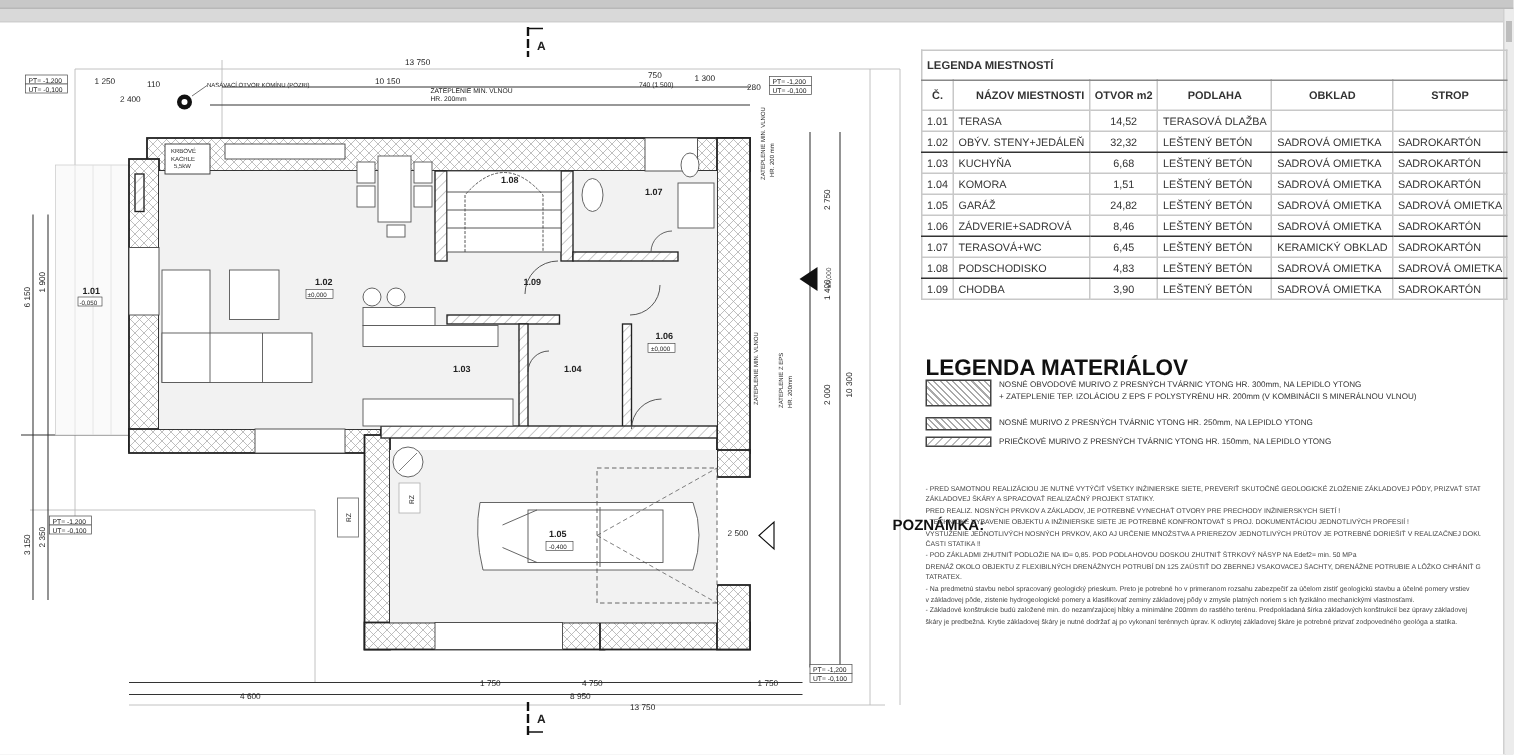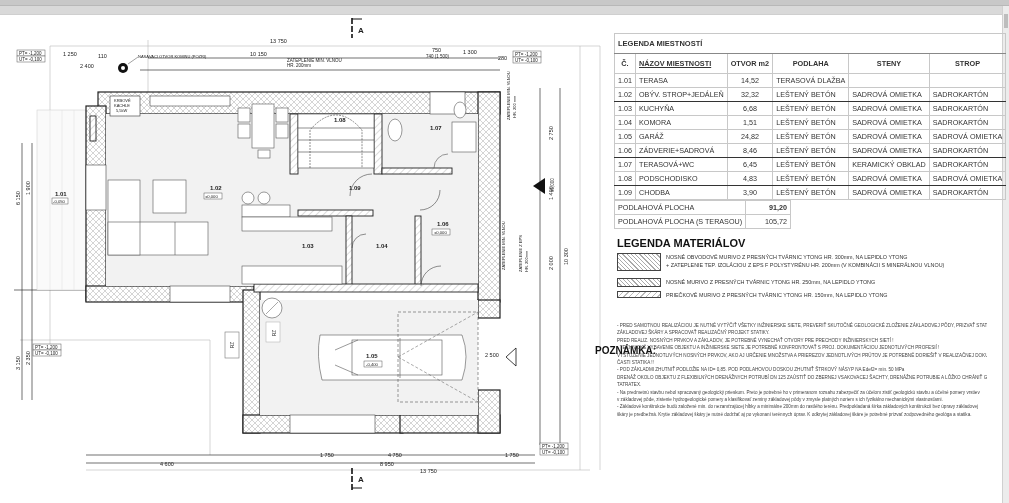--- a/index.html
+++ b/index.html
@@ -18,7 +18,7 @@
   table.rooms td { border:1px solid #c8c8c8; padding:1px 3px; height:11px; white-space:nowrap; }
   table.rooms .title td { font-weight:bold; font-size:7.5px; height:17px; border-bottom:1px solid #888; }
   table.rooms .head td { font-weight:bold; text-align:center; height:17px; font-size:7.3px; }
-  table.rooms .head td:nth-child(2) { text-align:left;text-decoration:underline; }
+  table.rooms .head td:nth-child(2) { text-align:right; }
   table.rooms td.num { text-align:center; }
   table.rooms tr.sep td { border-bottom:1px solid #333; }
   table.totals { border-collapse:collapse; font-size:7.2px; color:#333; margin-top:0; }

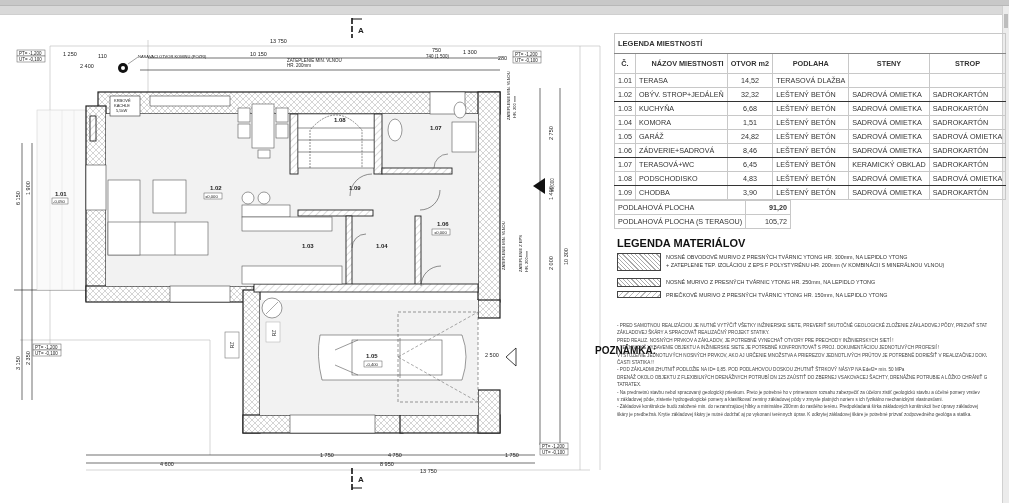--- a/index.html
+++ b/index.html
@@ -309,7 +309,7 @@
       <td style="width:72px">NÁZOV MIESTNOSTI</td>
       <td style="width:42px">OTVOR m2</td>
       <td style="width:68px">PODLAHA</td>
-      <td style="width:70px">STENY</td>
+      <td style="width:70px">OBKLAD</td>
       <td style="width:70px">STROP</td>
     </tr>
     <tr>

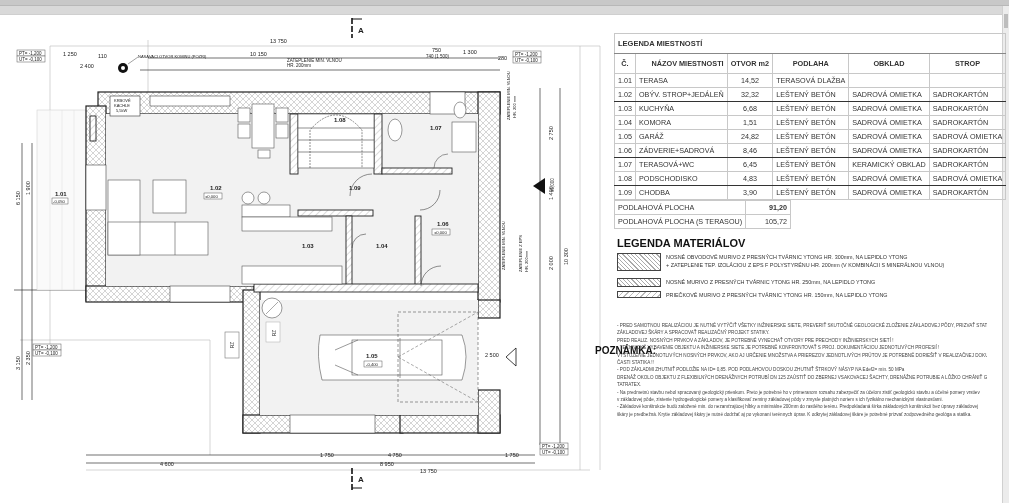--- a/index.html
+++ b/index.html
@@ -322,7 +322,7 @@
         </tr>
     <tr class="sep">
           <td>1.02</td>
-          <td>OBÝV. STROP+JEDÁLEŇ</td>
+          <td>OBÝV. STENY+JEDÁLEŇ</td>
           <td class="num">32,32</td>
           <td>LEŠTENÝ BETÓN</td>
           <td>SADROVÁ OMIETKA</td>

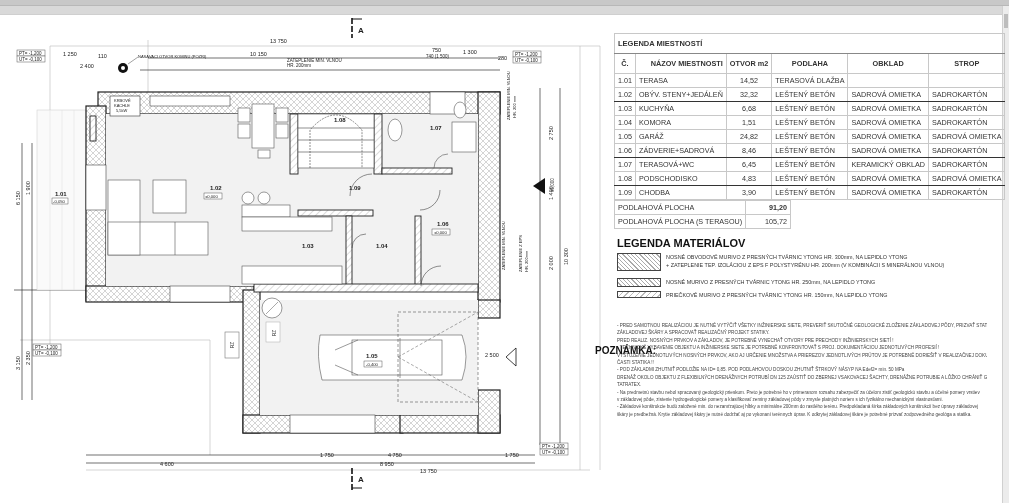--- a/index.html
+++ b/index.html
@@ -386,18 +386,6 @@
         </tr>
   </tbody>
     </table>
-  <table class="totals">
-    <tbody>
-        <tr class="bold">
-          <td style="width:104px">PODLAHOVÁ PLOCHA</td>
-          <td class="num">91,20</td>
-        </tr>
-    <tr>
-          <td>PODLAHOVÁ PLOCHA (S TERASOU)</td>
-          <td class="num">105,72</td>
-        </tr>
-  </tbody>
-    </table>
 </div>
 
 <div class="mat-title">LEGENDA MATERIÁLOV</div>

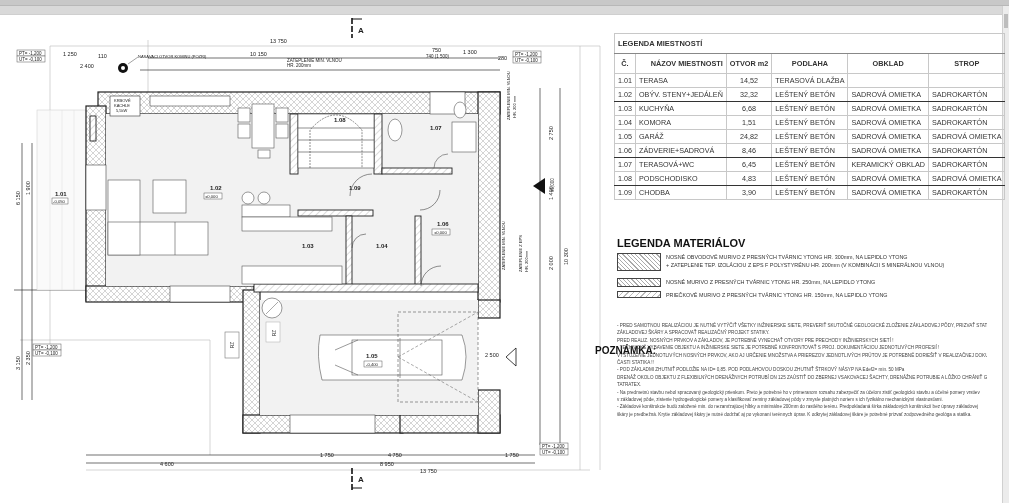--- a/index.html
+++ b/index.html
@@ -26,7 +26,7 @@
   table.totals td.num { text-align:right; width:38px; }
   table.totals tr.bold td.num { font-weight:bold; }
 
-  .mat-title { position:absolute; left:617px; top:237px; font-size:11px; font-weight:bold; color:#111; }
+  .mat-title { position:absolute; left:617px; top:237px; font-size:15px; font-weight:bold; color:#111; }
   .mat-row { position:absolute; left:617px; display:flex; align-items:flex-start; gap:5px; font-size:5.4px; color:#333; }
   .swatch { width:42px; flex:none; border:1px solid #444; background:repeating-linear-gradient(45deg,#fff 0 2px,#aaa 2px 3px); }
   .mat-text div { line-height:8px; }

